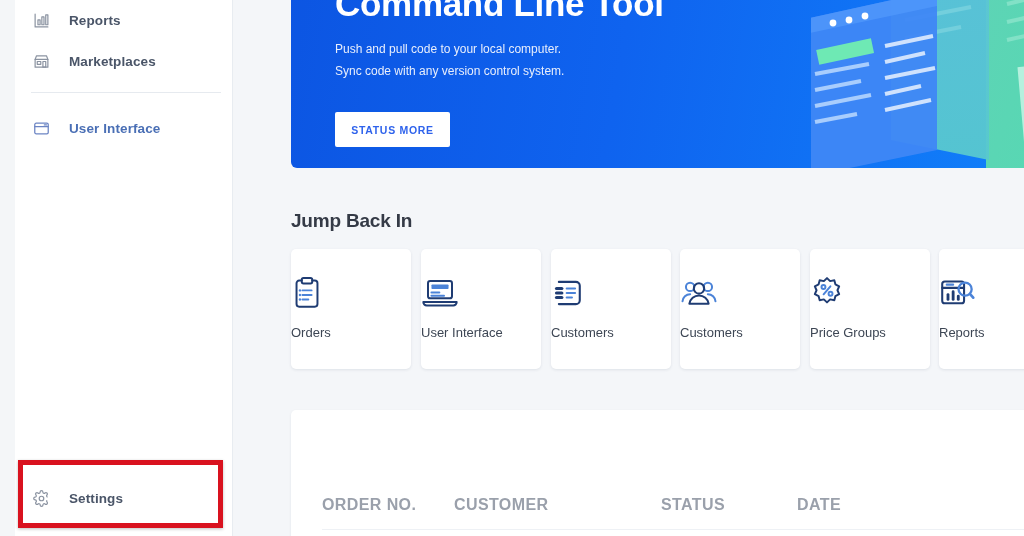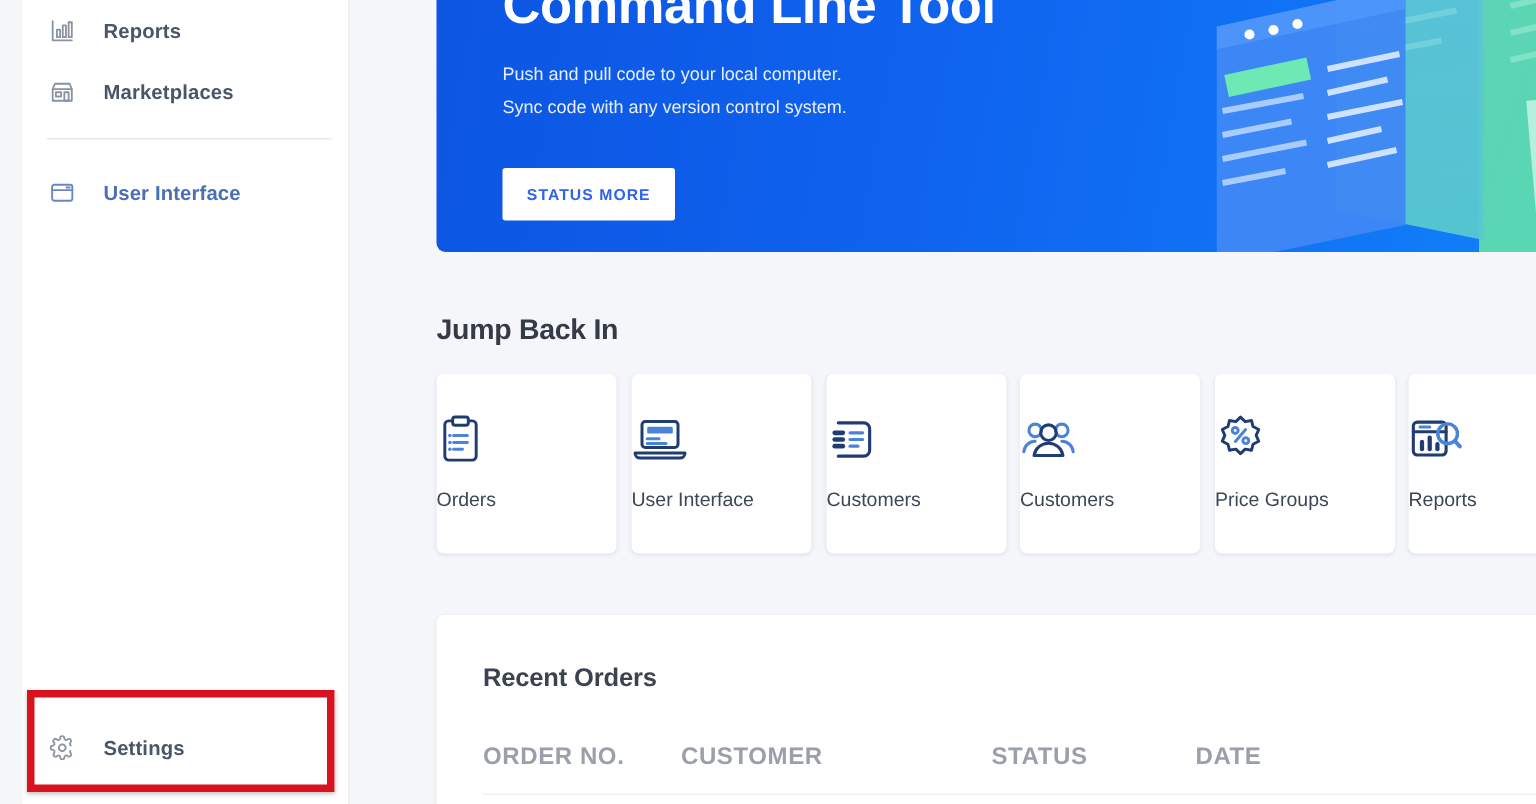--- a/index.html
+++ b/index.html
@@ -341,7 +341,6 @@
     </div>
 
     <section id="recent">
-      <h3 id="recent-title">Recent Orders</h3>
       <div class="th" style="left:31px;">ORDER NO.</div>
       <div class="th" style="left:163px;">CUSTOMER</div>
       <div class="th" style="left:370px;">STATUS</div>

